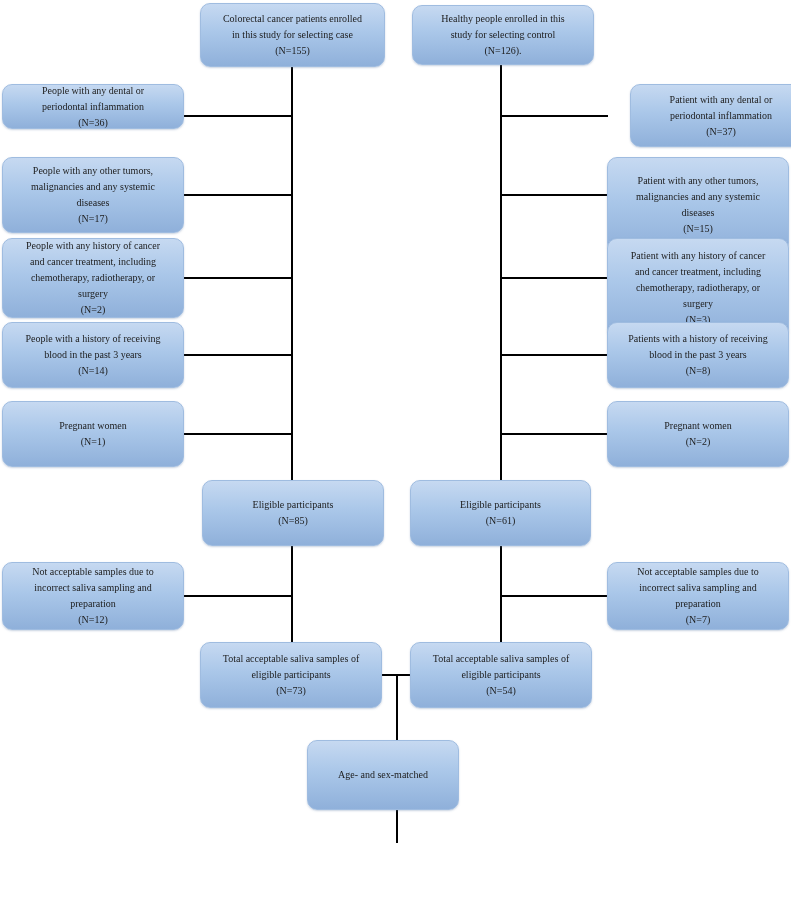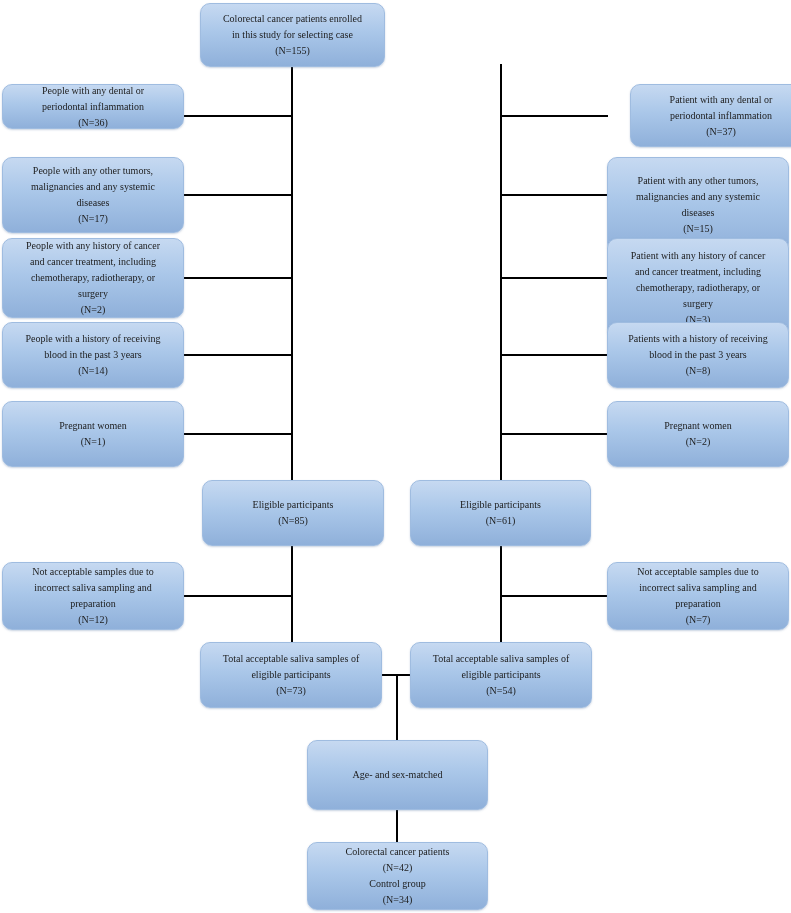--- a/index.html
+++ b/index.html
@@ -70,6 +70,9 @@
   <div class="node" style="left:200px; top:3px; width:185px; height:64px">Colorectal cancer patients enrolled
 in this study for selecting case
 (N=155)</div>
+  <div class="node" style="left:412px; top:5px; width:182px; height:60px">Healthy people enrolled in this
+study for selecting control
+(N=126).</div>
 
   <div class="node" style="left:2px; top:84px; width:182px; height:45px">People with any dental or
 periodontal inflammation

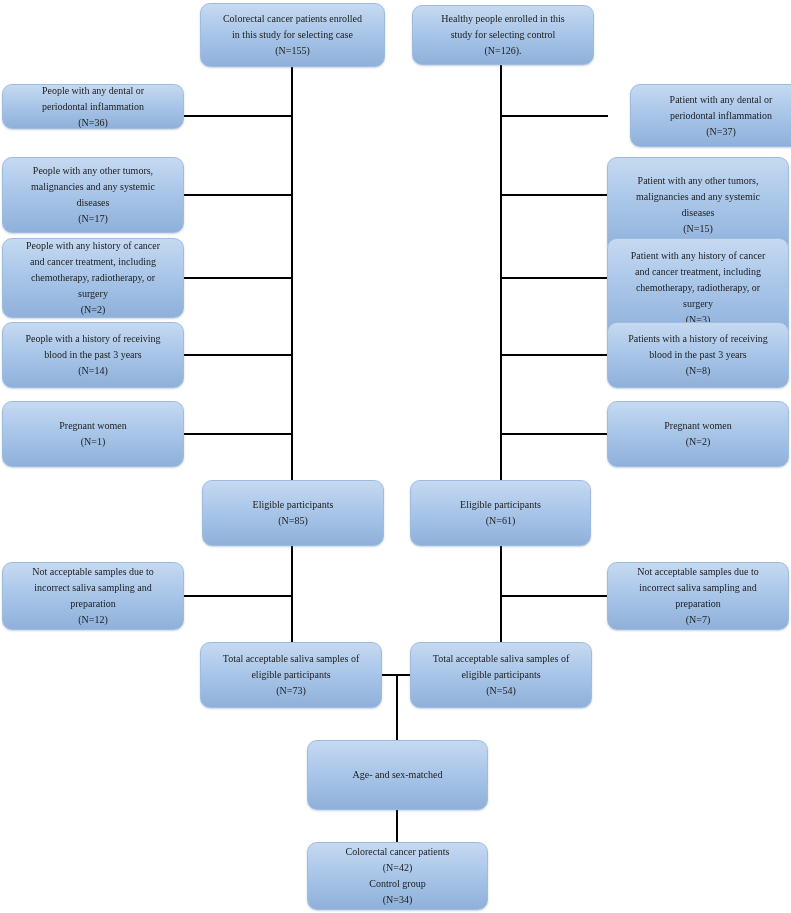--- a/index.html
+++ b/index.html
@@ -131,7 +131,7 @@
 eligible participants
 (N=54)</div>
 
-  <div class="node" style="left:307px; top:740px; width:181px; height:70px">Age- and sex-matched</div>
+  <div class="node" style="left:307px; top:740px; width:152px; height:70px">Age- and sex-matched</div>
   <div class="node" style="left:307px; top:842px; width:181px; height:68px">Colorectal cancer patients
 (N=42)
 Control group

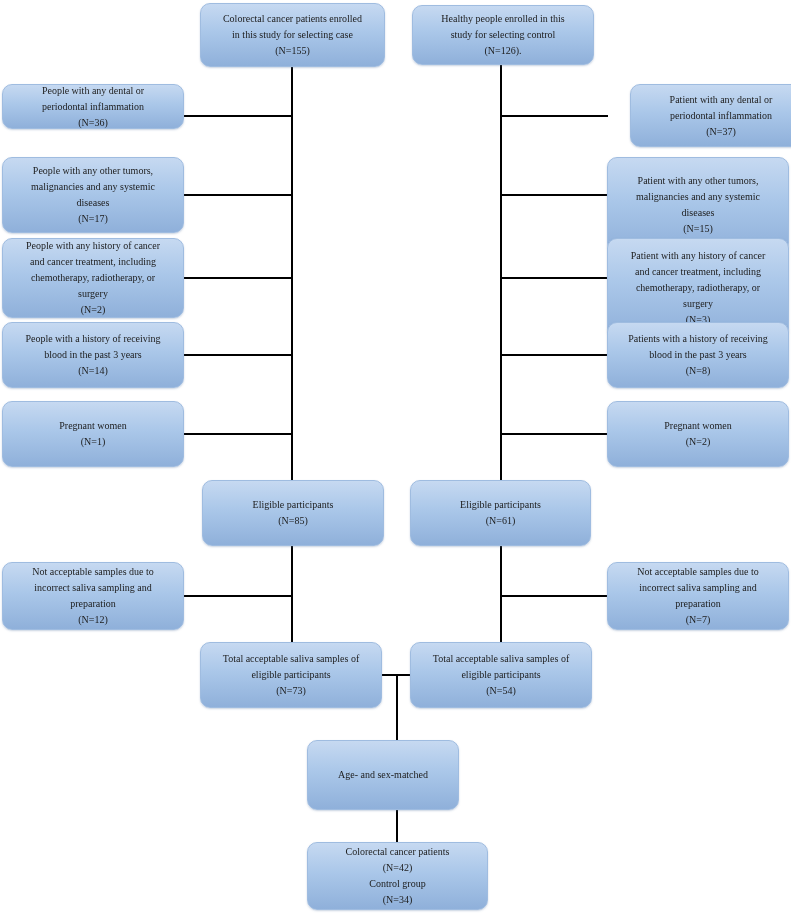--- a/index.html
+++ b/index.html
@@ -132,10 +132,6 @@
 (N=54)</div>
 
   <div class="node" style="left:307px; top:740px; width:152px; height:70px">Age- and sex-matched</div>
-  <div class="node" style="left:307px; top:842px; width:181px; height:68px">Colorectal cancer patients
-(N=42)
-Control group
-(N=34)</div>
 
 </div>
 

